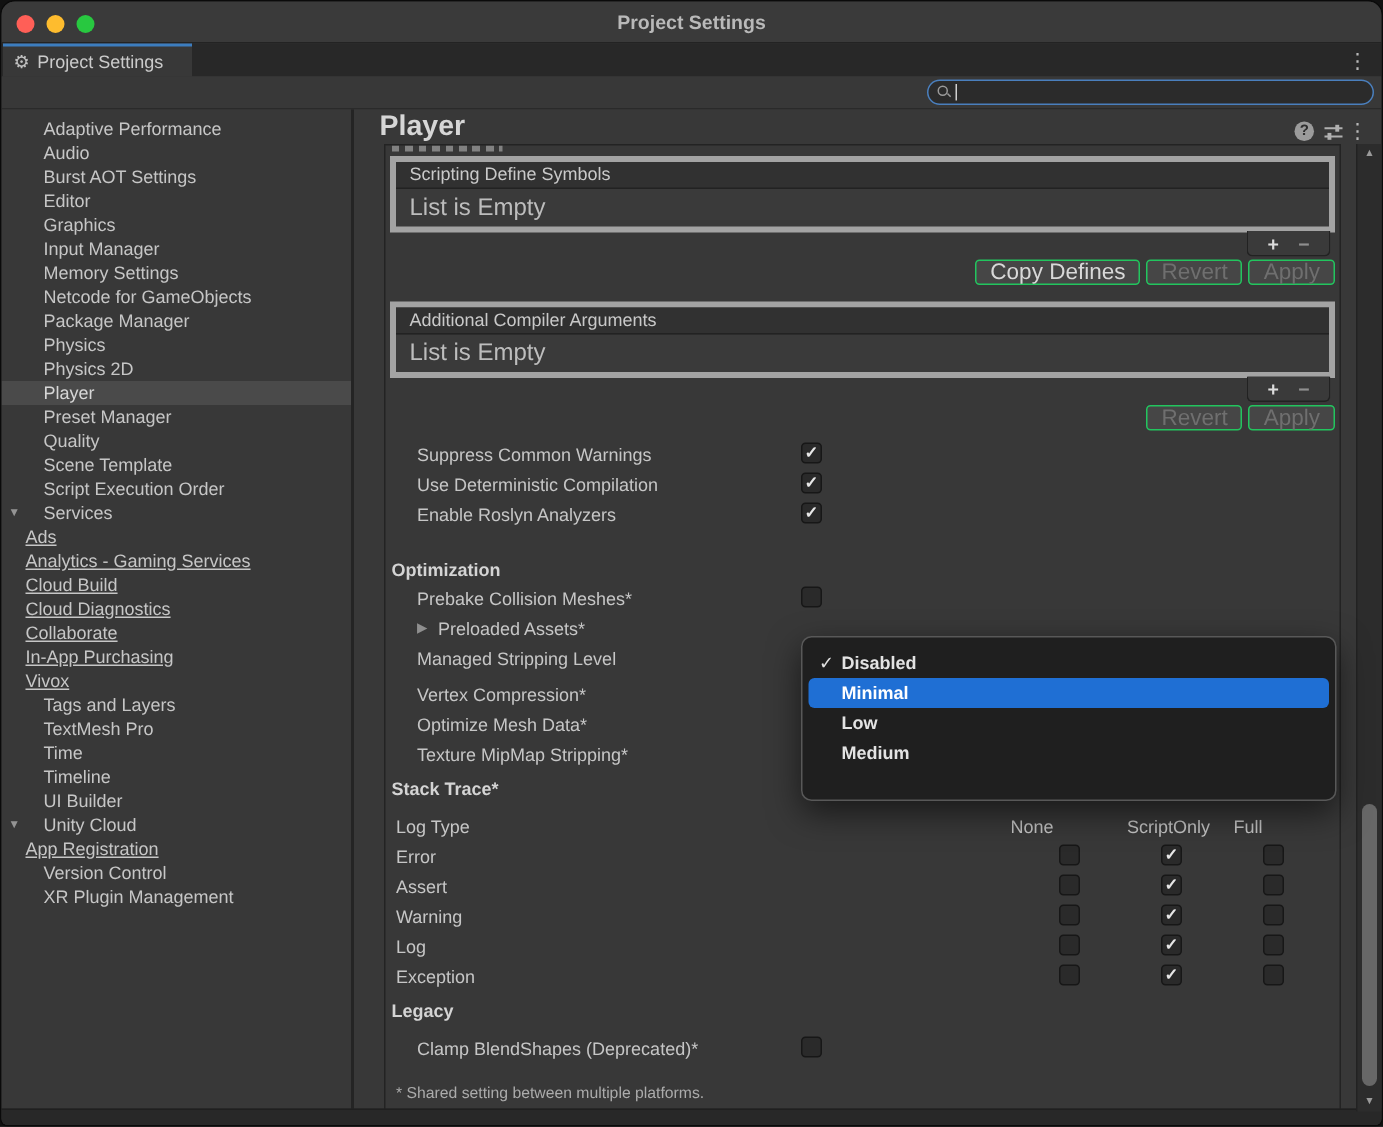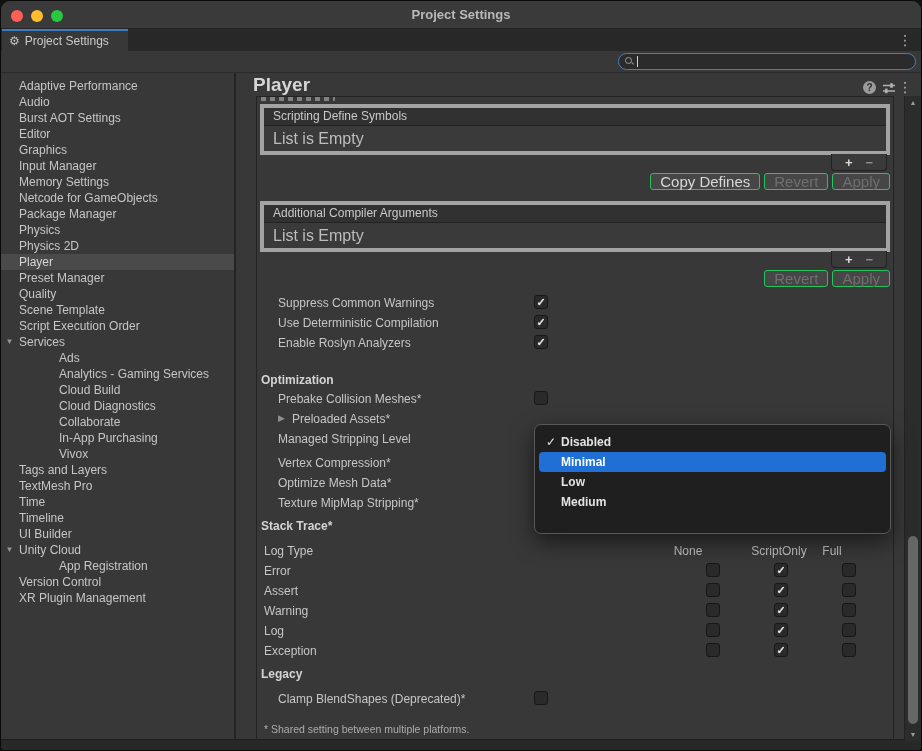--- a/index.html
+++ b/index.html
@@ -70,7 +70,7 @@
   }
   .side-item {
     position: relative; height: 16px; line-height: 16px;
-    font-size: 12px; color: #c6c6c6; padding-left: 18px; white-space: nowrap;
+    font-size: 12px; color: #c6c6c6; padding-left: 28px; white-space: nowrap;
     cursor: default;
   }
   .side-item.ind { padding-left: 58px; }

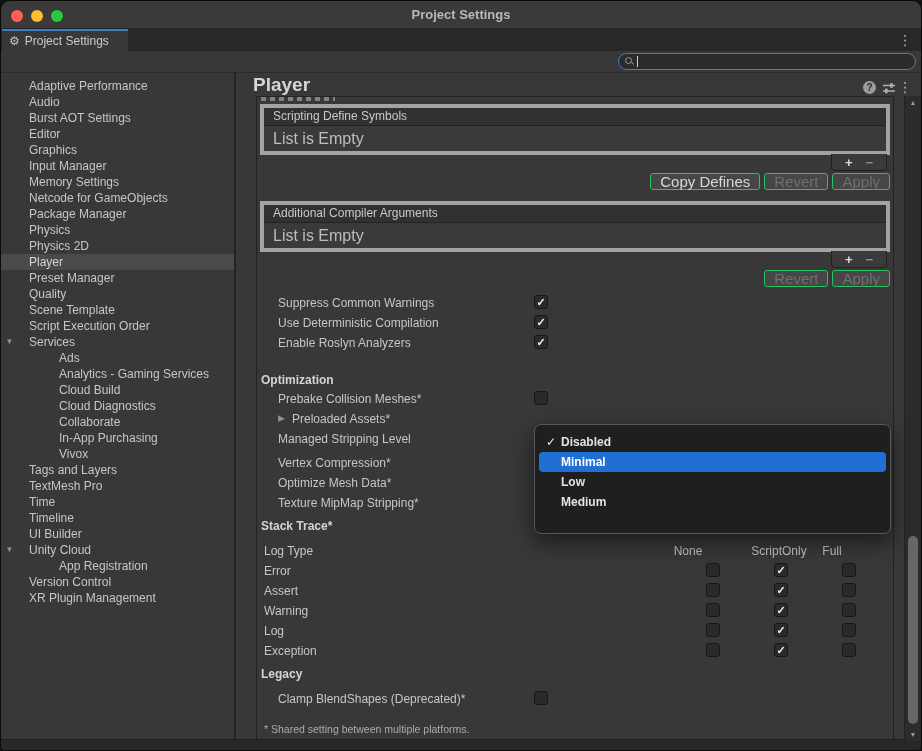--- a/index.html
+++ b/index.html
@@ -73,7 +73,7 @@
     font-size: 12px; color: #c6c6c6; padding-left: 28px; white-space: nowrap;
     cursor: default;
   }
-  .side-item.ind { padding-left: 58px; }
+  .side-item.ind { padding-left: 16px; text-decoration: underline; }
   .side-item.sel { background: #4a4a4a; color: #d6d6d6; }
   .side-item .fold {
     position: absolute; left: 3px; top: 0; width: 11px; text-align: center;

